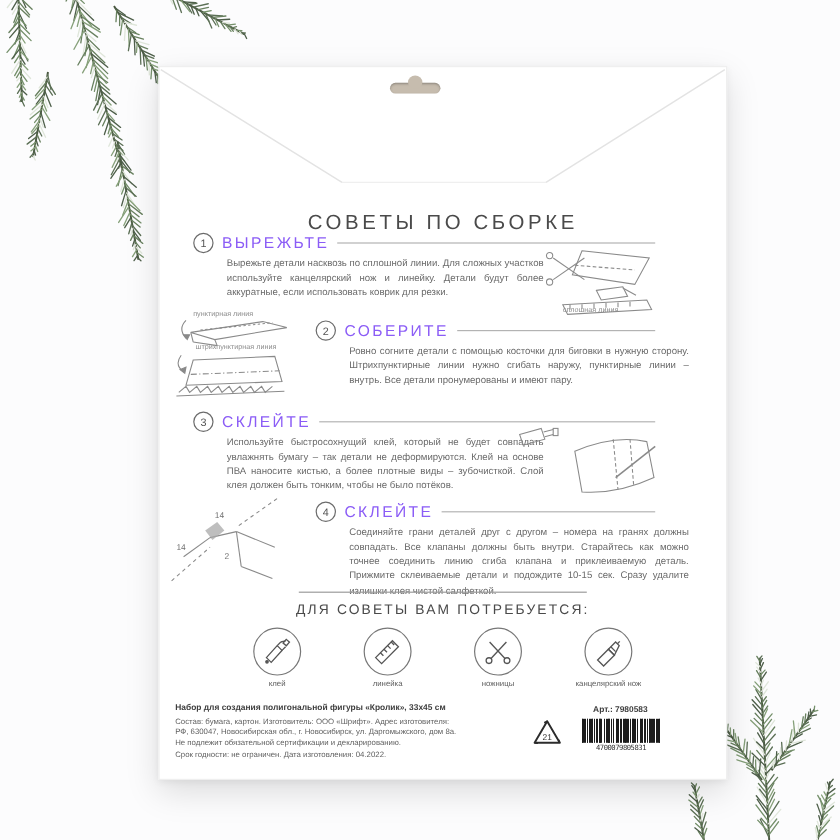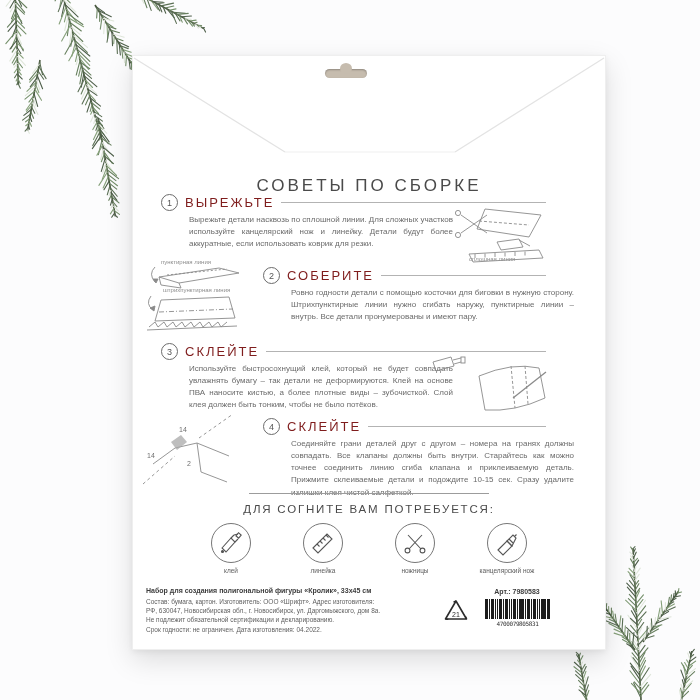--- a/index.html
+++ b/index.html
@@ -23,7 +23,7 @@
   .step-head{display:flex;align-items:center;gap:7px;}
   .num{flex:0 0 auto;width:15px;height:15px;border:1px solid #6b6b6b;border-radius:50%;
        font-size:9px;color:#555;display:flex;align-items:center;justify-content:center;}
-  .step-title{font-size:13px;letter-spacing:2px;color:#7f1d1d;white-space:nowrap;}
+  .step-title{font-size:13px;letter-spacing:2px;color:#8b5cf6;white-space:nowrap;}
   .rule{flex:1;height:1px;background:#b3b3b3;}
   .para{font-size:8px;line-height:1.52;color:#6a6a6a;text-align:justify;margin-left:28px;}
   .caption{font-size:6px;color:#8d8d8d;white-space:nowrap;}

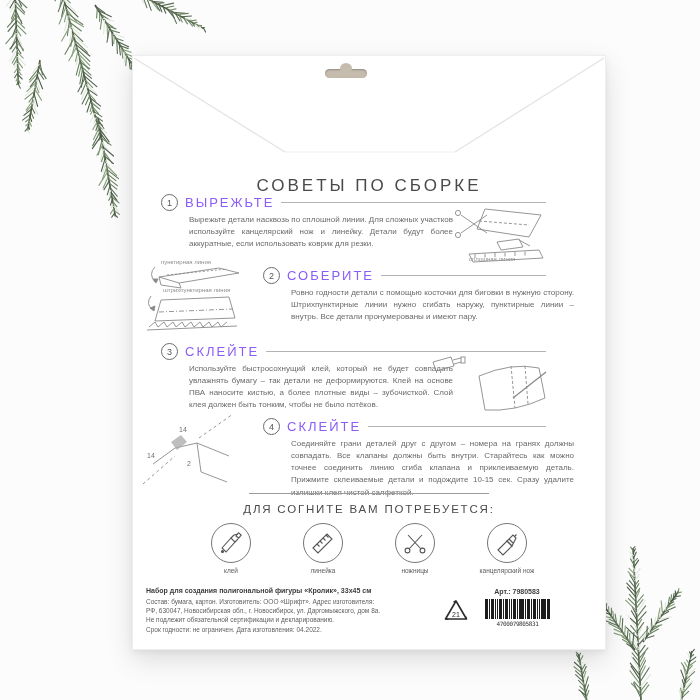--- a/index.html
+++ b/index.html
@@ -563,7 +563,7 @@
         <span class="rule"></span>
       </div>
     </div>
-    <div class="abs para" style="left:130px;top:231px;width:283px;">Ровно годности детали с помощью косточки для биговки в нужную сторону. Штрихпунктирные линии нужно сгибать наружу, пунктирные линии – внутрь. Все детали пронумерованы и имеют пару.</div>
+    <div class="abs para" style="left:130px;top:231px;width:283px;">Ровно согните детали с помощью косточки для биговки в нужную сторону. Штрихпунктирные линии нужно сгибать наружу, пунктирные линии – внутрь. Все детали пронумерованы и имеют пару.</div>
 
     <div class="abs" style="left:28px;top:287px;width:385px;">
       <div class="step-head">

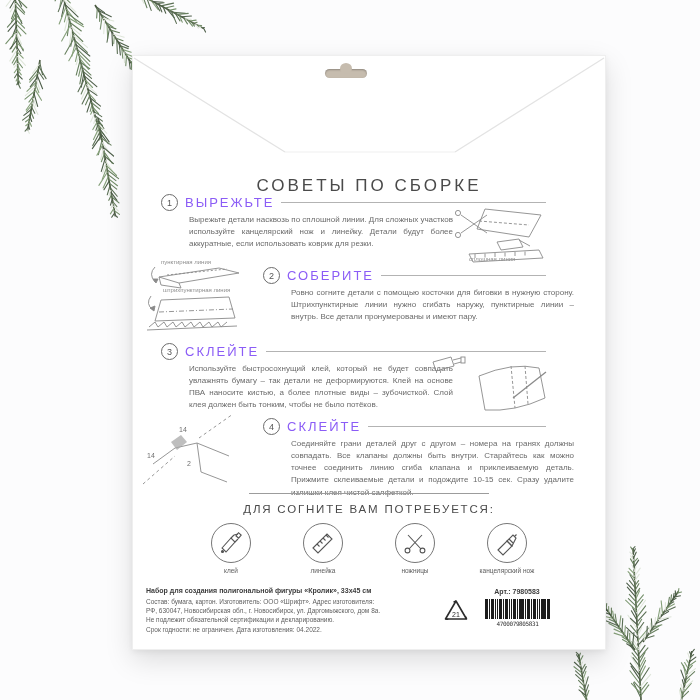--- a/index.html
+++ b/index.html
@@ -611,7 +611,7 @@
     <div class="abs para" style="left:130px;top:382px;width:283px;">Соединяйте грани деталей друг с другом – номера на гранях должны совпадать. Все клапаны должны быть внутри. Старайтесь как можно точнее соединить линию сгиба клапана и приклеиваемую деталь. Прижмите склеиваемые детали и подождите 10-15 сек. Сразу удалите излишки клея чистой салфеткой.</div>
 
     <div class="divider"></div>
-    <div class="tools-heading">ДЛЯ СОГНИТЕ ВАМ ПОТРЕБУЕТСЯ:</div>
+    <div class="tools-heading">ДЛЯ СОВЕТЫ ВАМ ПОТРЕБУЕТСЯ:</div>
     <div class="tools-row">
       <div class="tool">
         <div class="tool-circle">

